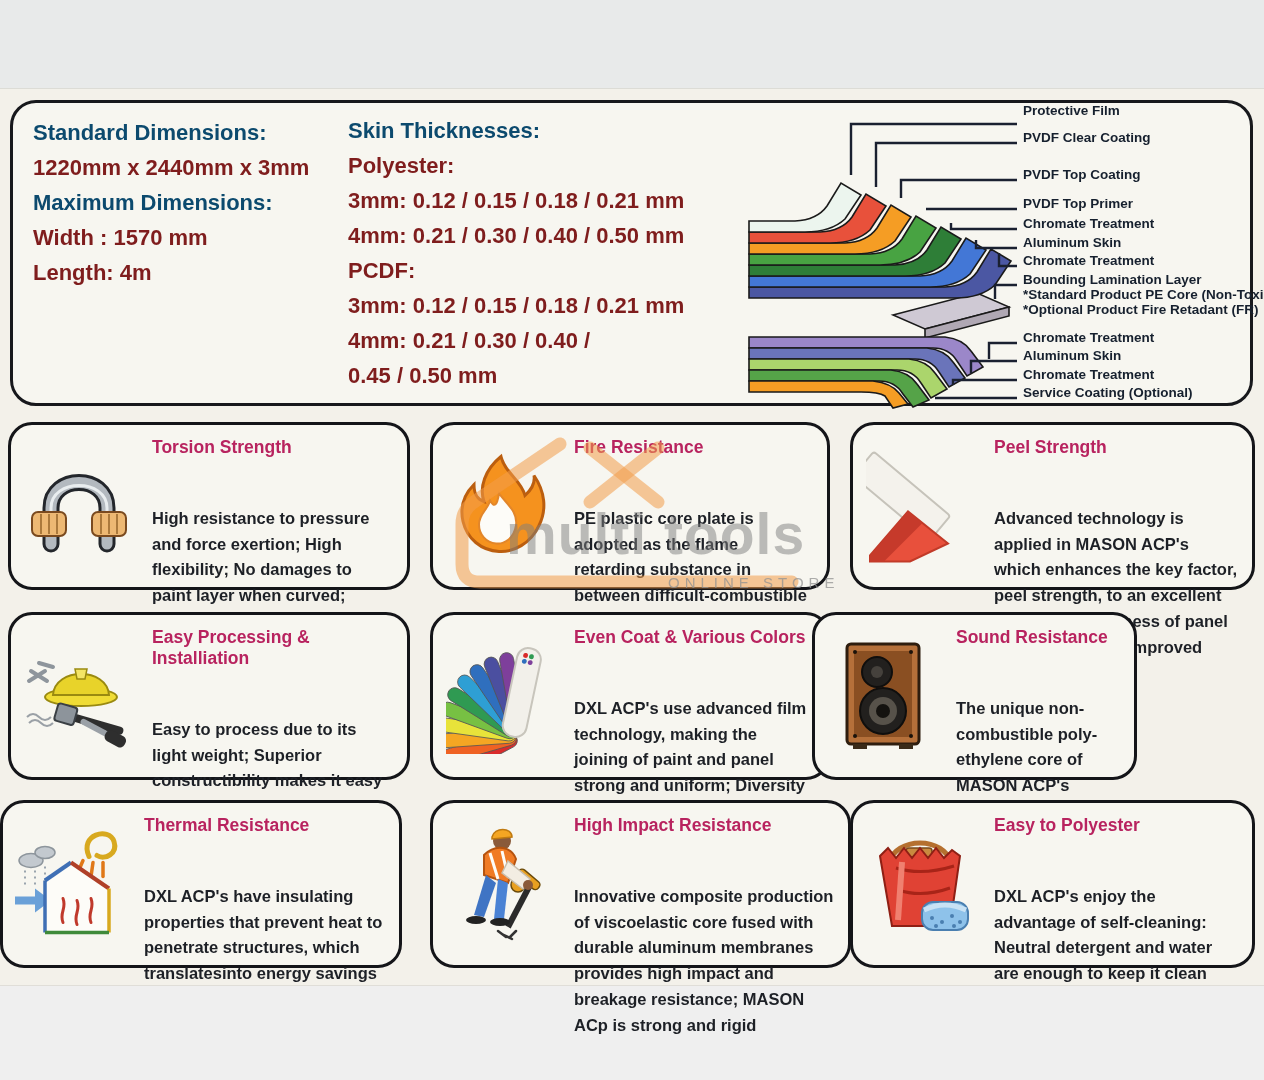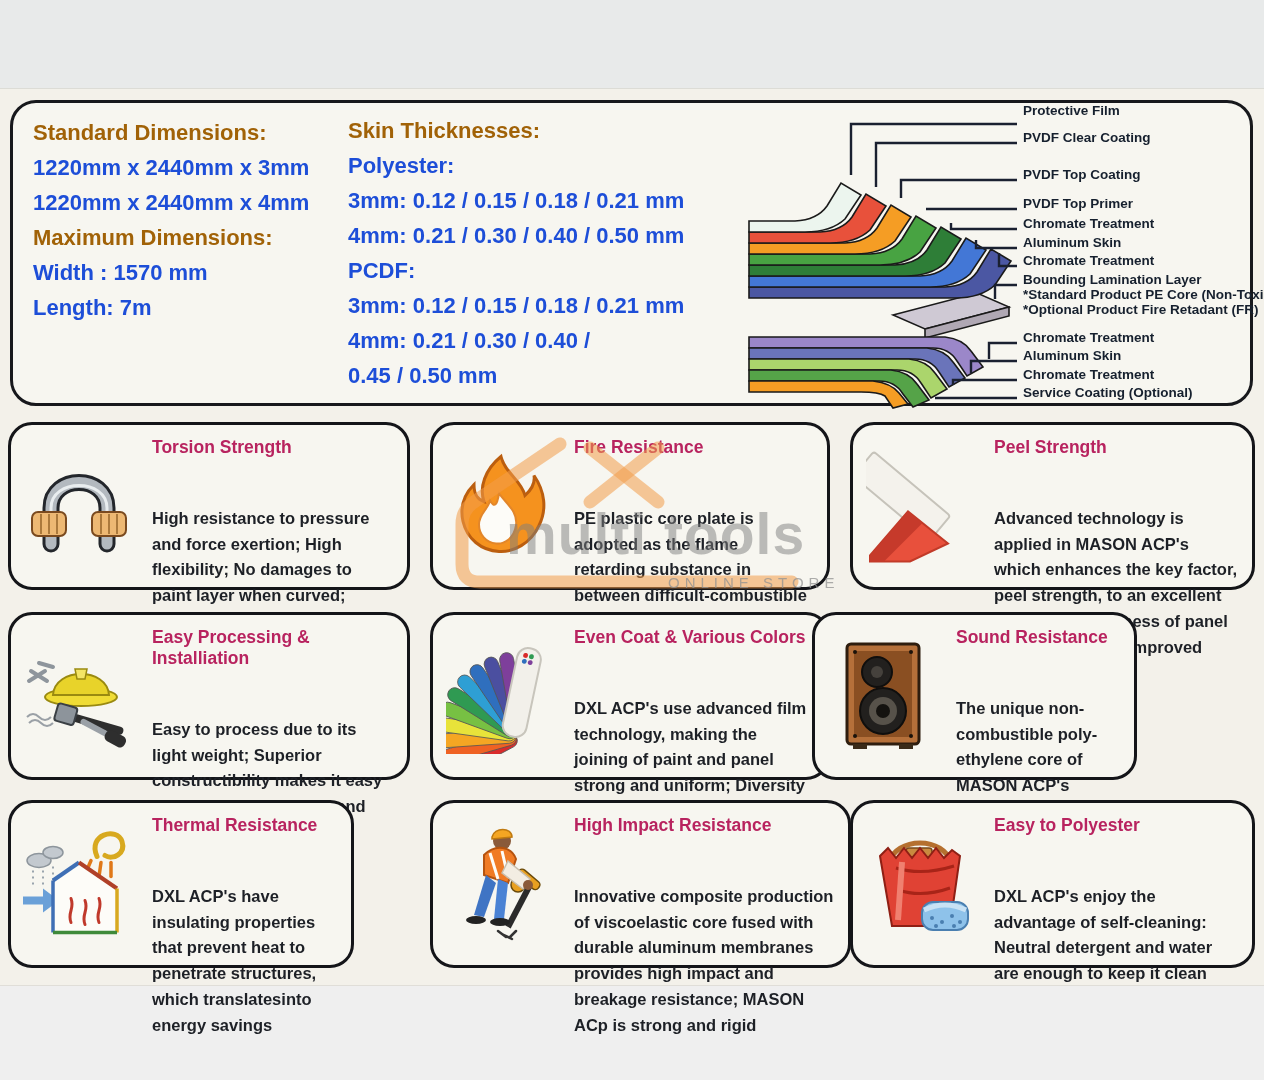--- a/index.html
+++ b/index.html
@@ -12,7 +12,7 @@
   .dims-block{position:absolute;left:20px;top:12px;}
   .skin-block{position:absolute;left:335px;top:10px;}
   .spec-line{font-size:22px;font-weight:bold;color:#1d4ed8;line-height:35px;white-space:nowrap;}
-  .spec-head{color:#a16207;}
+  .spec-head{color:#0c4a6e;}
 
   .layer-svg{position:absolute;left:732px;top:6px;}
   .layer-label{position:absolute;font-size:13.5px;font-weight:bold;color:#16202e;line-height:15px;white-space:nowrap;}

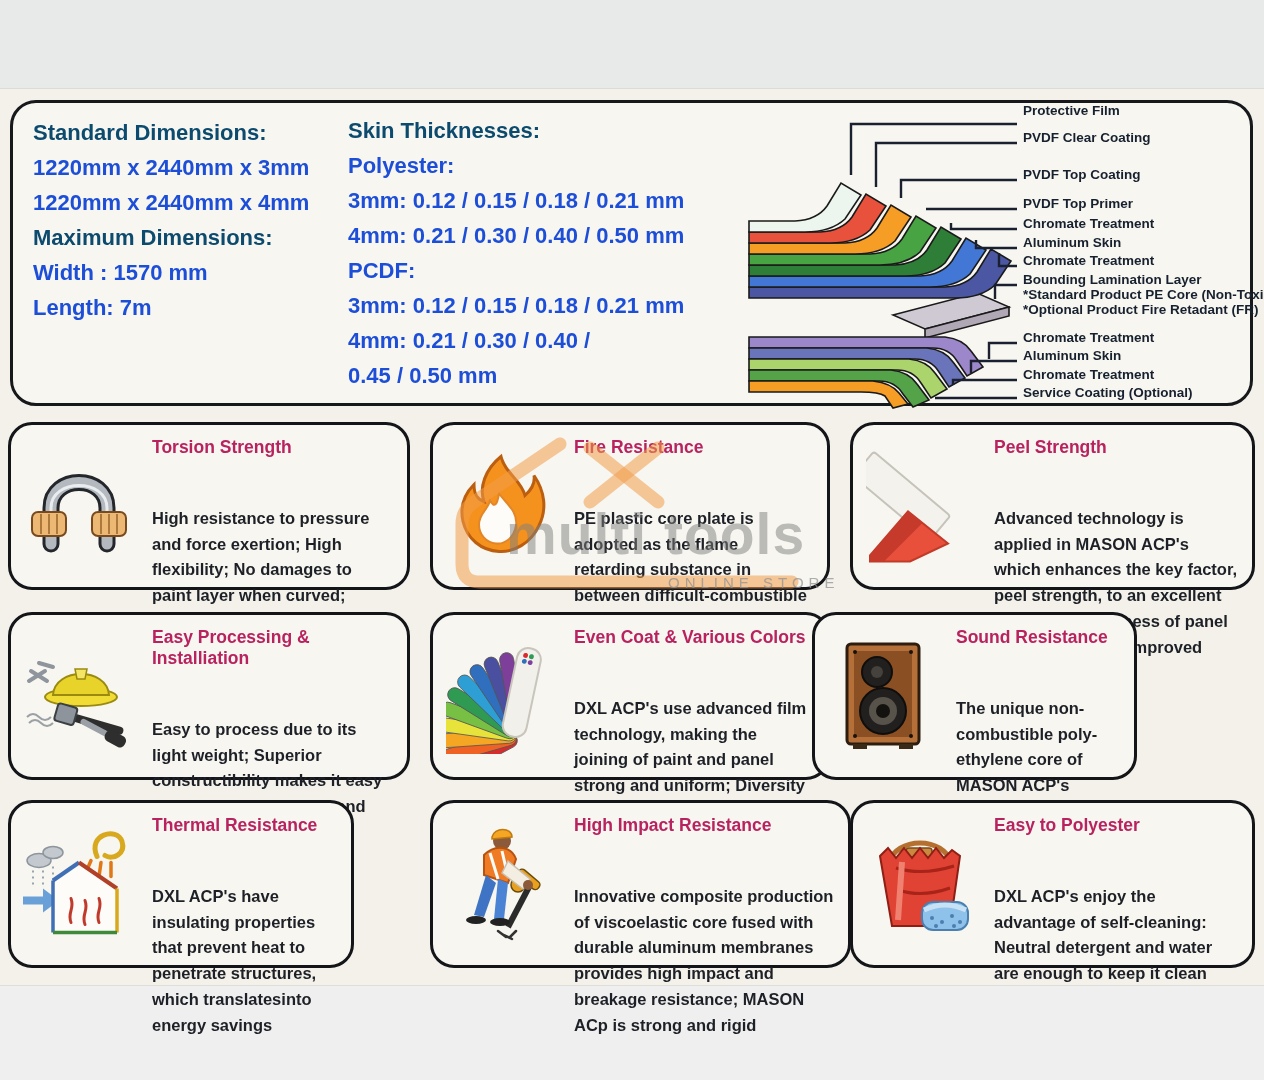--- a/index.html
+++ b/index.html
@@ -11,7 +11,7 @@
   .top-box{position:absolute;left:10px;top:100px;width:1243px;height:306px;border:3px solid #17181c;border-radius:26px;background:#f7f6f0;box-sizing:border-box;}
   .dims-block{position:absolute;left:20px;top:12px;}
   .skin-block{position:absolute;left:335px;top:10px;}
-  .spec-line{font-size:22px;font-weight:bold;color:#1d4ed8;line-height:35px;white-space:nowrap;}
+  .spec-line{font-size:22px;font-weight:bold;color:#7f1d1d;line-height:35px;white-space:nowrap;}
   .spec-head{color:#0c4a6e;}
 
   .layer-svg{position:absolute;left:732px;top:6px;}

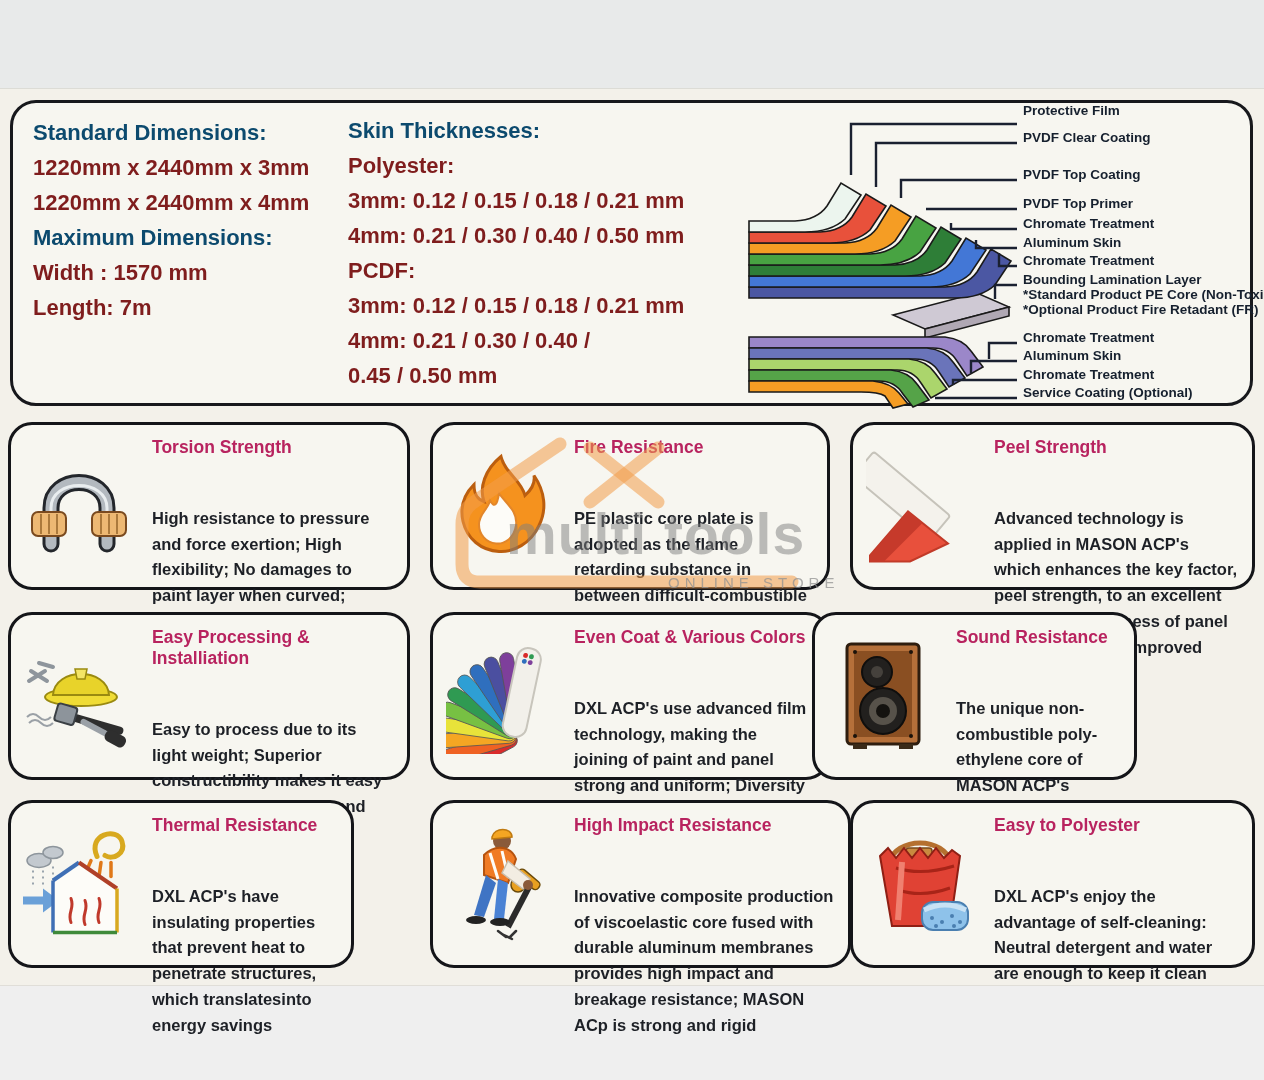--- a/index.html
+++ b/index.html
@@ -37,7 +37,6 @@
     <div class="dims-block">
       <div class="spec-line spec-head">Standard Dimensions:</div>
       <div class="spec-line">1220mm x 2440mm x 3mm</div>
-      <div class="spec-line">1220mm x 2440mm x 4mm</div>
       <div class="spec-line spec-head">Maximum Dimensions:</div>
       <div class="spec-line">Width : 1570 mm</div>
       <div class="spec-line">Length: 7m</div>

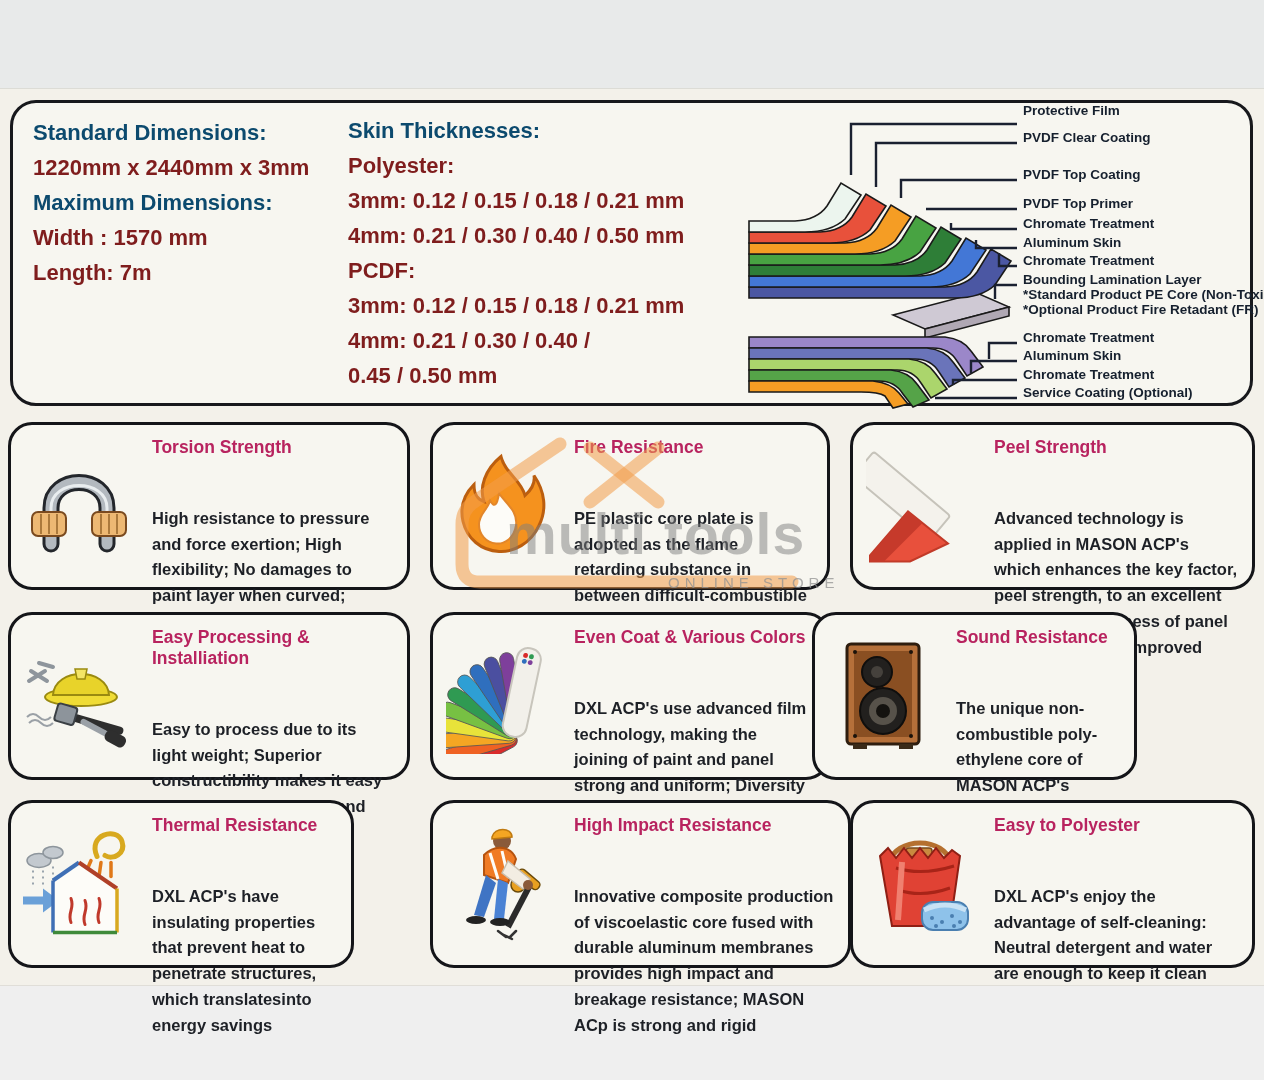--- a/index.html
+++ b/index.html
@@ -39,7 +39,7 @@
       <div class="spec-line">1220mm x 2440mm x 3mm</div>
       <div class="spec-line spec-head">Maximum Dimensions:</div>
       <div class="spec-line">Width : 1570 mm</div>
-      <div class="spec-line">Length: 7m</div>
+      <div class="spec-line">Length: 4m</div>
     </div>
 
     <div class="skin-block">

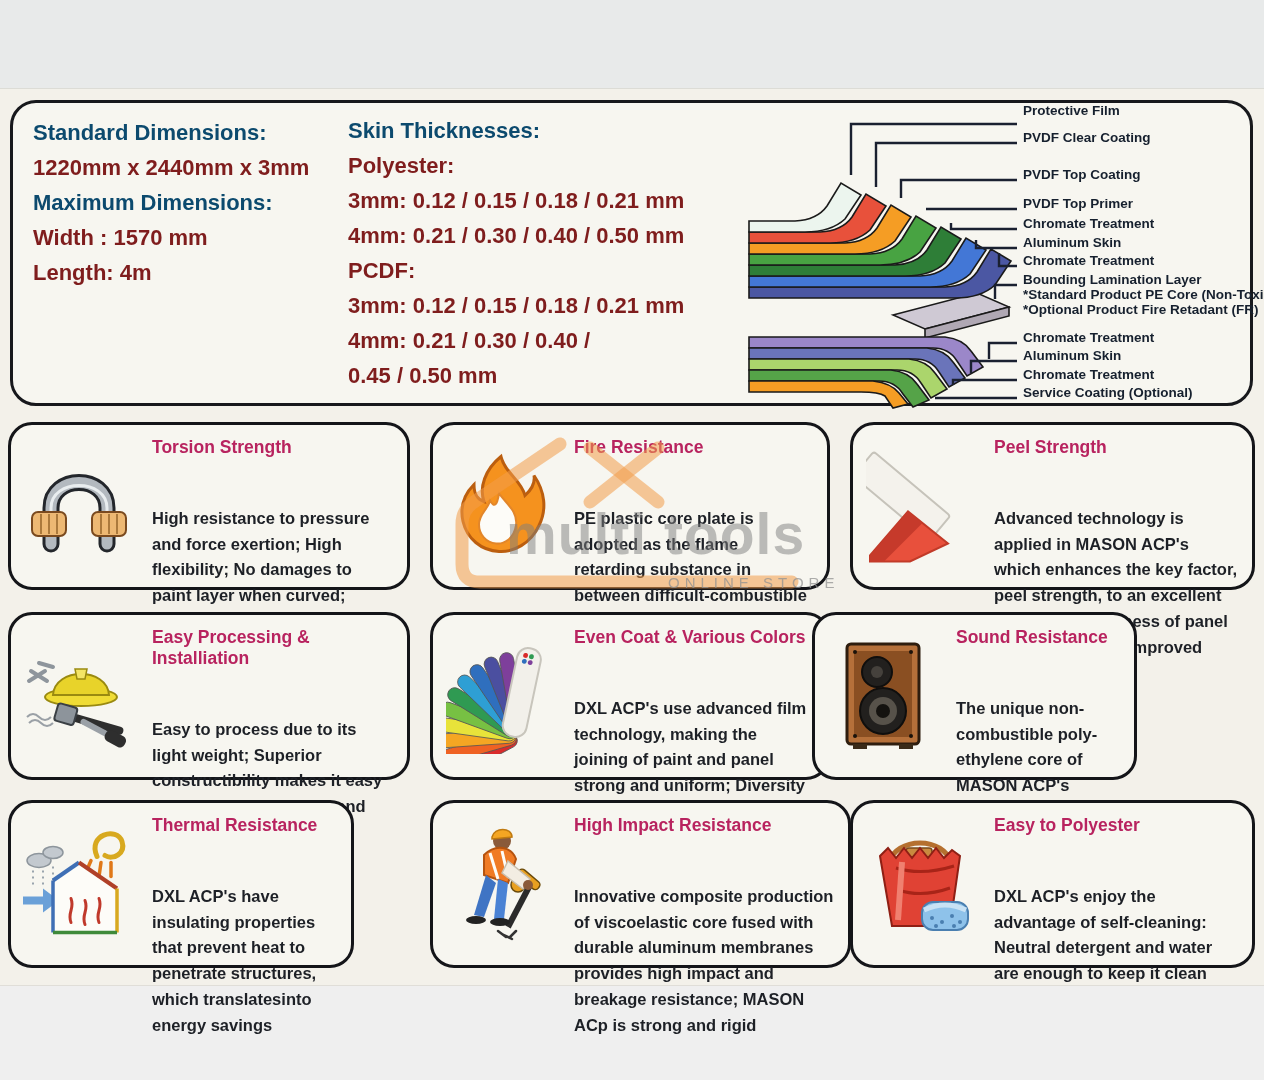--- a/index.html
+++ b/index.html
@@ -244,7 +244,7 @@
     </div>
   </div>
 
-  <div class="card" style="left:8px;top:800px;width:346px">
+  <div class="card" style="left:0;top:800px;width:402px">
     <div class="icon-cell">
       <svg width="120" height="120" viewBox="0 0 120 115">
         <path d="M78 30 C68 8 98 0 103 15 C107 27 94 34 86 29" fill="none" stroke="#d8a91f" stroke-width="5" stroke-linecap="round"></path>

